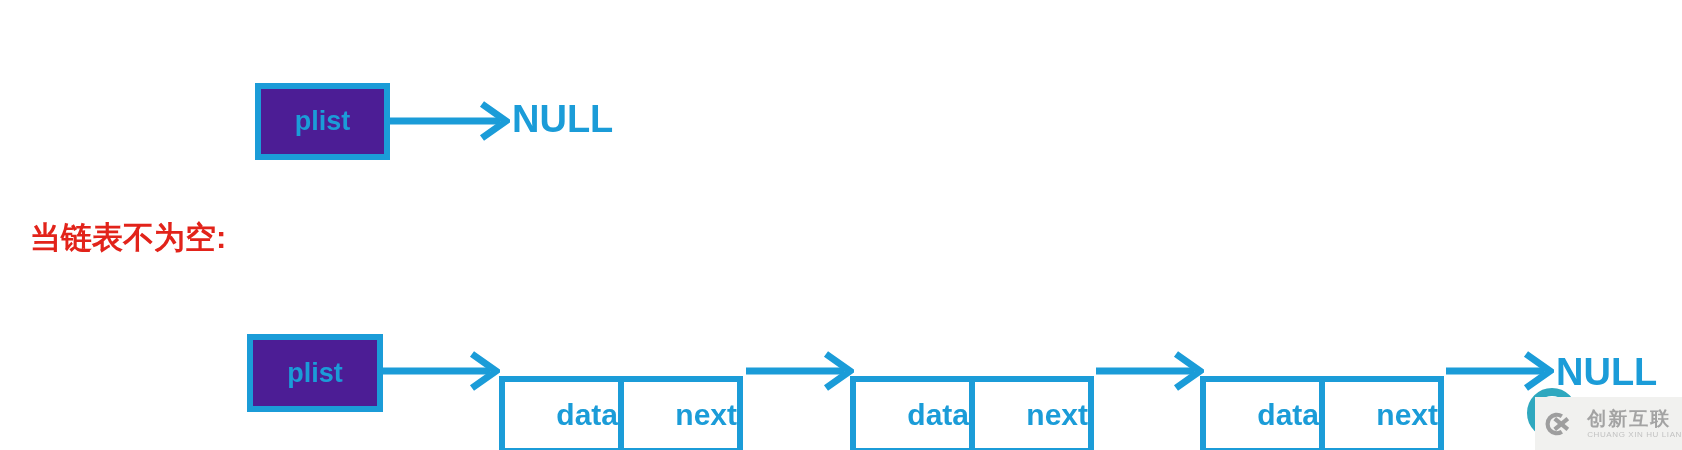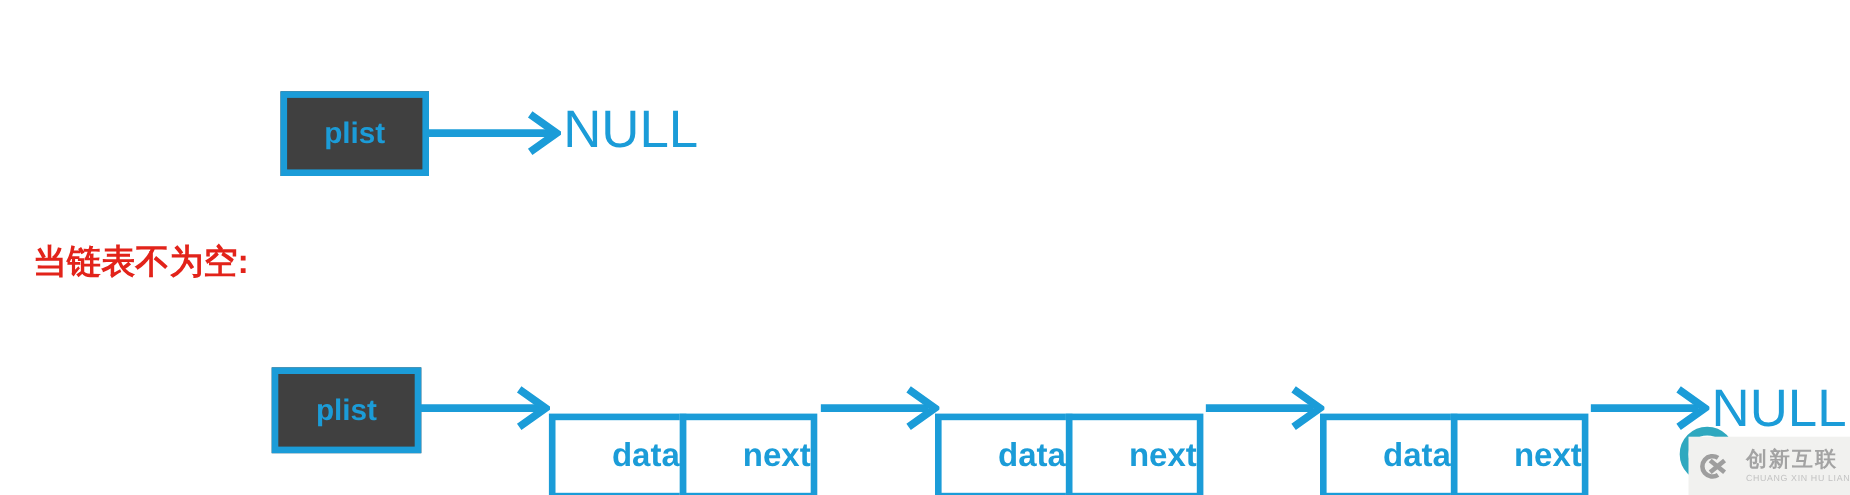--- a/index.html
+++ b/index.html
@@ -32,7 +32,7 @@
     position: absolute;
     box-sizing: border-box;
     border: 6px solid var(--blue);
-    background: #404040;
+    background: #4c1d95;
     display: flex;
     align-items: center;
     justify-content: center;

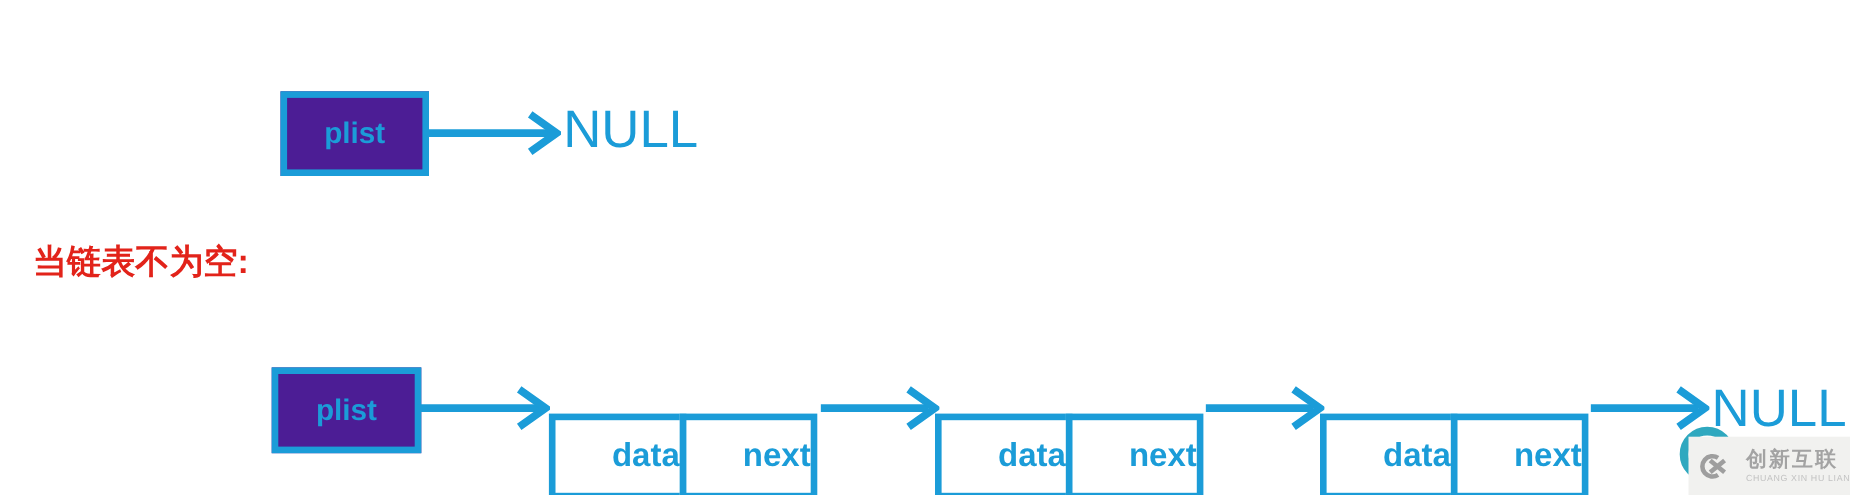--- a/index.html
+++ b/index.html
@@ -66,8 +66,8 @@
   .null-label {
     position: absolute;
     color: var(--blue);
-    font-weight: normal;
-    font-size: 48px;
+    font-weight: bold;
+    font-size: 38px;
     line-height: 38px;
     white-space: nowrap;
   }

